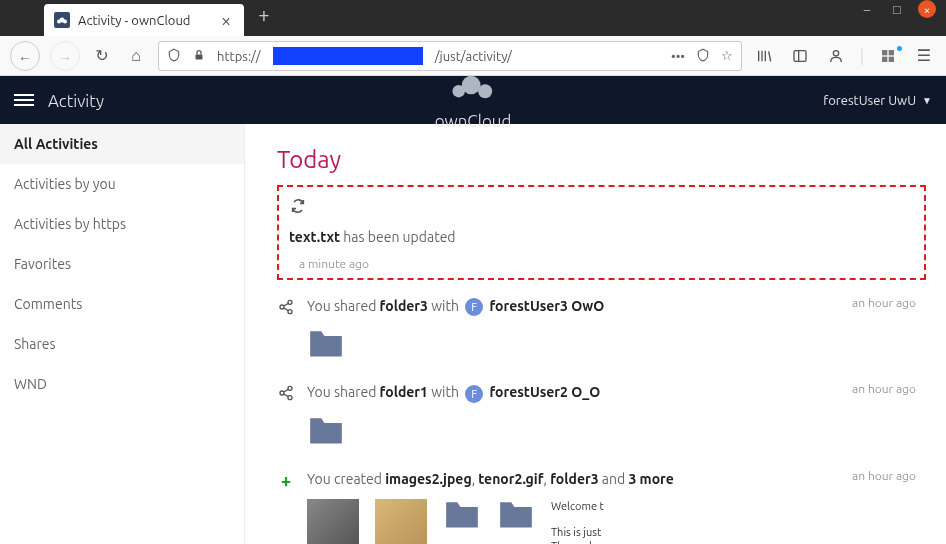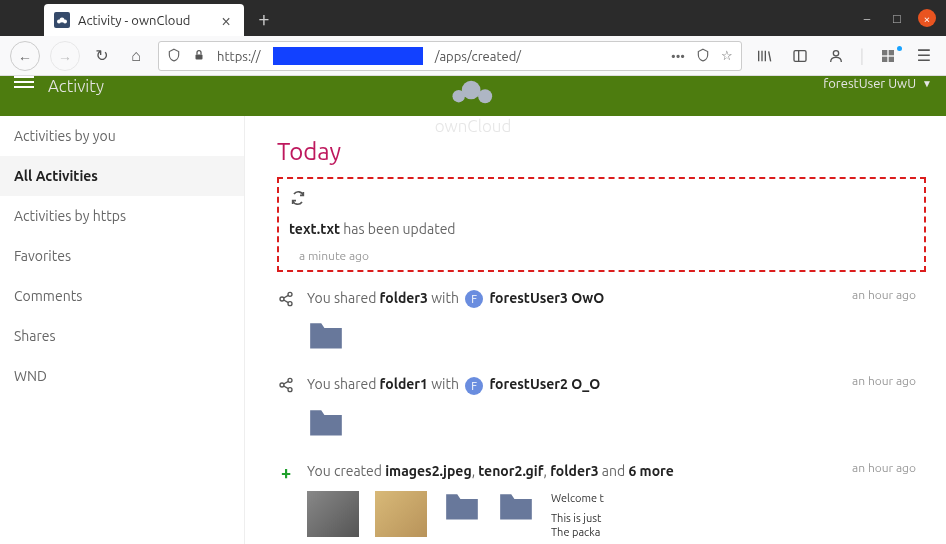--- a/index.html
+++ b/index.html
@@ -6,7 +6,7 @@
     body { width: 946px; height: 544px; background: #fff; overflow: hidden; }
 
     
-    .titlebar { height: 36px; background: #2b2b2b; display: flex; align-items: center; }
+    .titlebar { height: 36px; background: #2b2b2b; display: flex; align-items: flex-start; }
     .tab { height: 32px; background: #fff; margin-left: 44px; border-radius: 4px 4px 0 0; display: flex; align-items: center; padding: 0 10px; gap: 8px; min-width: 200px; margin-top: 4px; }
     .tab-favicon { width: 16px; height: 16px; background: #354a6a; border-radius: 2px; display: flex; align-items: center; justify-content: center; }
     .tab-favicon svg { width: 12px; height: 10px; fill: #fff; }

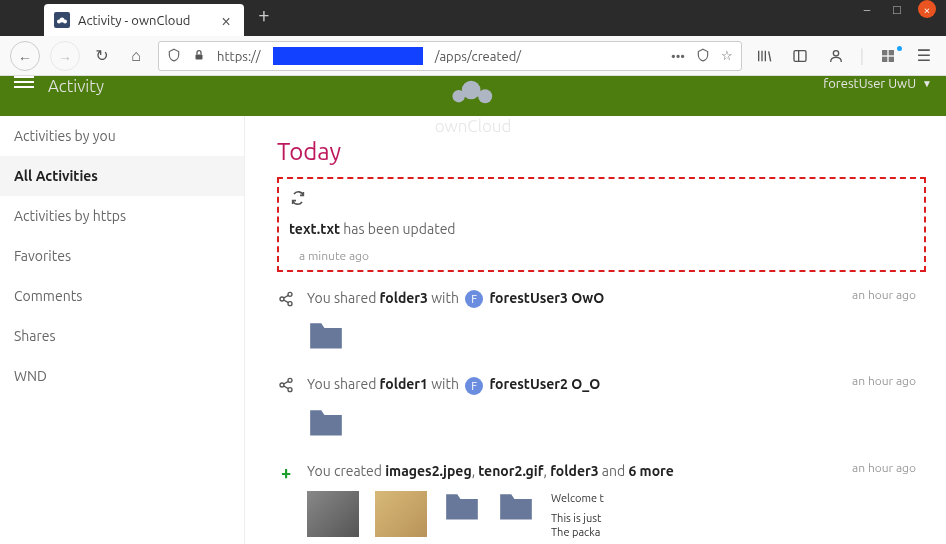--- a/index.html
+++ b/index.html
@@ -112,7 +112,7 @@
     </span>
     <span class="url-text">https://</span>
     <span class="url-hidden"></span>
-    <span class="url-text">/apps/created/</span>
+    <span class="url-text">/just/activity/</span>
     <span class="right">
       <span>•••</span>
       <span><svg width="16" height="14" viewBox="0 0 24 24" fill="none" stroke="#666" stroke-width="2">

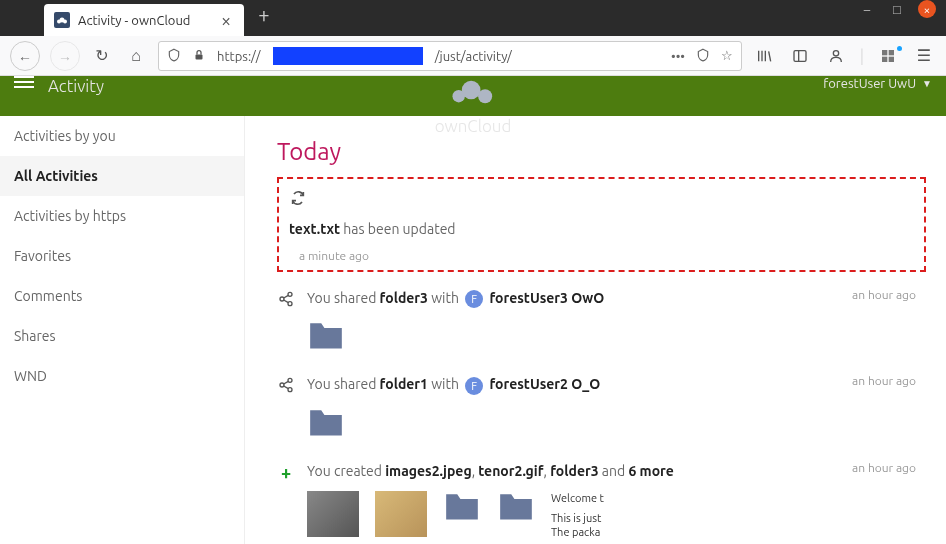--- a/index.html
+++ b/index.html
@@ -31,7 +31,7 @@
     .dot-badge::after { content: ""; width: 5px; height: 5px; background: #19a3ff; border-radius: 50%; position: absolute; top: -2px; right: -2px; }
 
     
-    .oc-header { height: 40px; background: #4d7c0f; display: flex; align-items: flex-start; padding: 0 14px; color: #fff; }
+    .oc-header { height: 48px; background: #0f172a; display: flex; align-items: center; padding: 0 14px; color: #fff; }
     .hamburger { width: 20px; display: flex; flex-direction: column; gap: 3px; cursor: pointer; }
     .hamburger span { height: 2px; background: #fff; }
     .app-name { margin-left: 14px; font-size: 17px; font-weight: 300; color: #e6e6e6; }

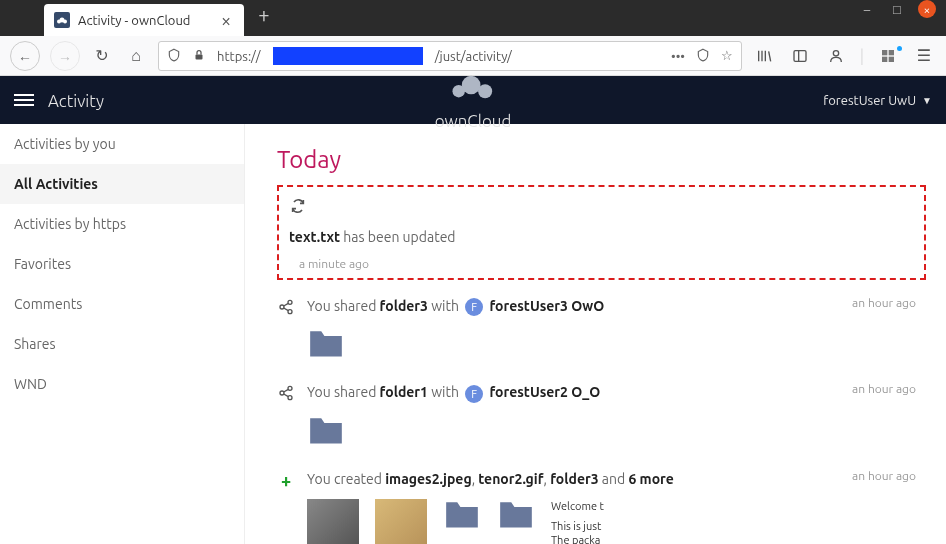--- a/index.html
+++ b/index.html
@@ -178,8 +178,8 @@
 
 <div class="main">
   <div class="sidebar">
+    <div class="sidebar-item active">All Activities</div>
     <div class="sidebar-item">Activities by you</div>
-    <div class="sidebar-item active">All Activities</div>
     <div class="sidebar-item">Activities by https</div>
     <div class="sidebar-item">Favorites</div>
     <div class="sidebar-item">Comments</div>

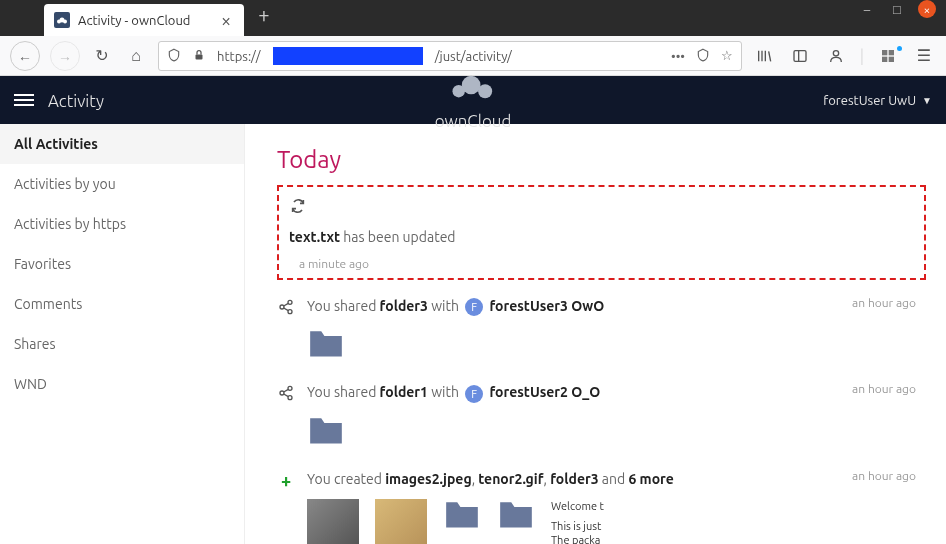--- a/index.html
+++ b/index.html
@@ -250,7 +250,7 @@
     <div class="activity-row">
       <div class="act-icon" style="color:#1fa02c;font-size:18px;font-weight:bold;">+</div>
       <div class="act-body">
-        <span class="act-text"><span>You created </span><b>images2.jpeg</b><span>, </span><b>tenor2.gif</b><span>, </span><b>folder3</b><span> and </span><b>6 more</b></span>
+        <span class="act-text"><span>You created </span><b>images2.jpeg</b><span>, </span><b>tenor2.gif</b><span>, </span><b>folder3</b><span> and </span><b>3 more</b></span>
         <div class="previews">
           <div class="img-prev i1"></div>
           <div class="img-prev i2"></div>

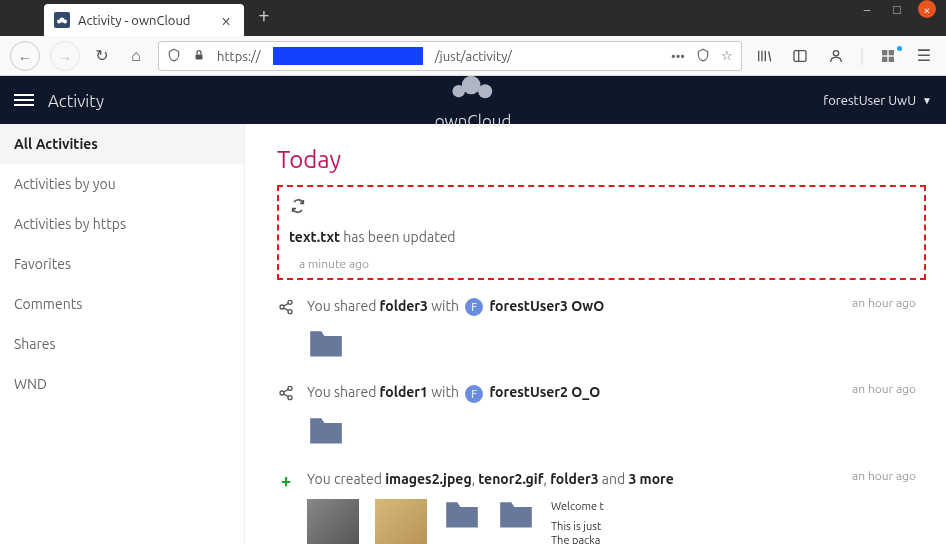--- a/index.html
+++ b/index.html
@@ -262,7 +262,7 @@
               </svg></div>
           <div class="text-prev">
             <div>Welcome t</div>
-            <div style="margin-top:6px;">This is just</div>
+            <div style="margin-top:12px;">This is just</div>
             <div>The packa</div>
           </div>
         </div>

